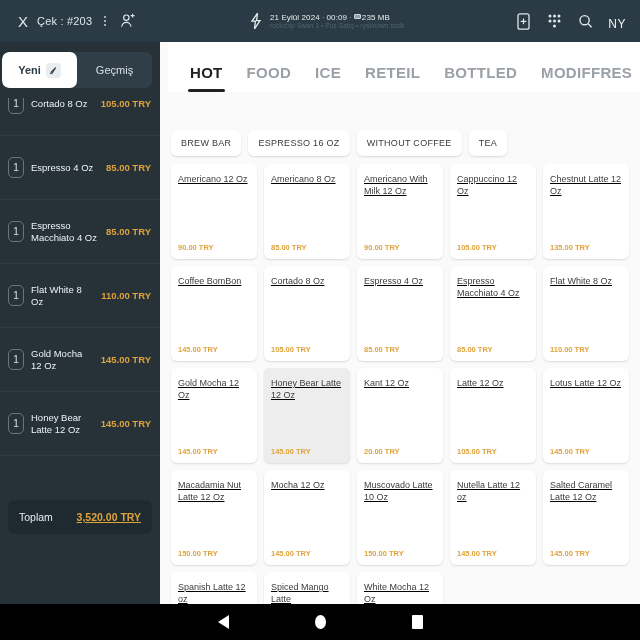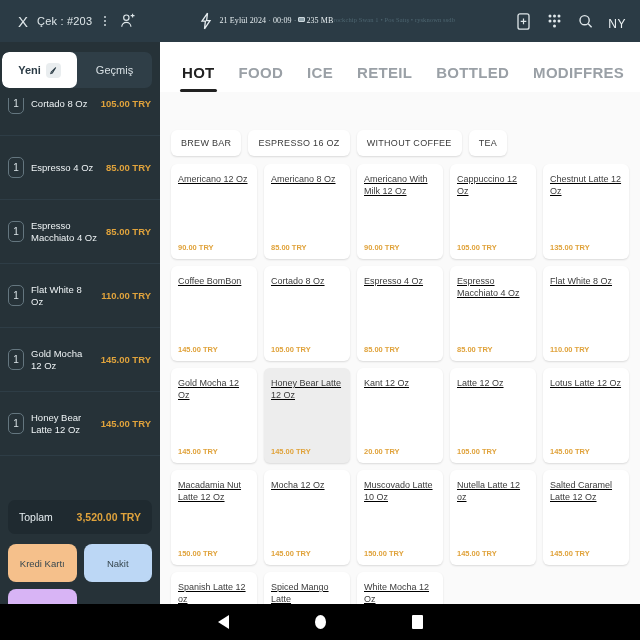--- a/index.html
+++ b/index.html
@@ -35,7 +35,7 @@
     flex: 1 1 auto; display: flex; align-items: center; justify-content: center; gap: 7px;
   }
   .tb-center .bolt { width: 14px; height: 18px; }
-  .tb-meta { display: flex; flex-direction: row; line-height: 1.15; font-family: Liberation Serif, serif; }
+  .tb-meta { display: flex; flex-direction: column; line-height: 1.15; }
   .tb-meta .line1 { font-size: 8px; color: #e6edf0; letter-spacing: .1px; white-space: nowrap; }
   .tb-meta .line1 .sep { color: #8ea2ab; padding: 0 2px; }
   .tb-meta .line1 .battico {

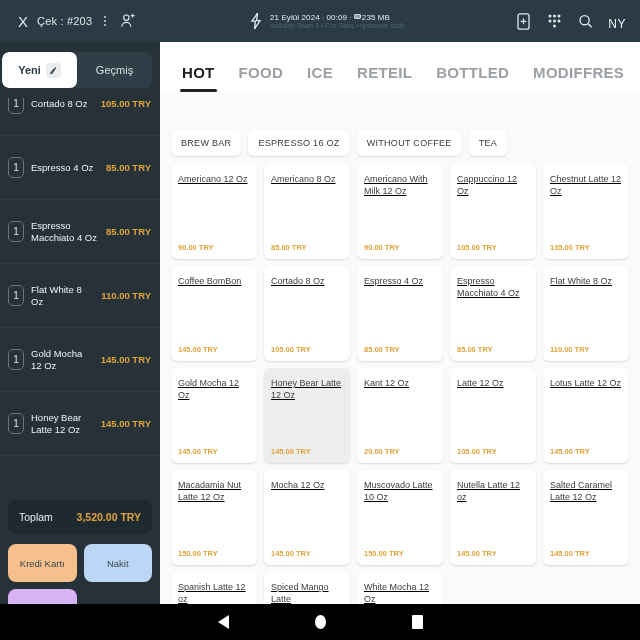--- a/index.html
+++ b/index.html
@@ -114,6 +114,7 @@
     display: flex; align-items: flex-end; gap: 0;
     height: 50px; padding: 0 10px;
     background: #ffffff;
+    margin-left: 8px;
   }
   .tab {
     font-size: 15px; color: #9aa0a6; font-weight: 700; letter-spacing: .3px;

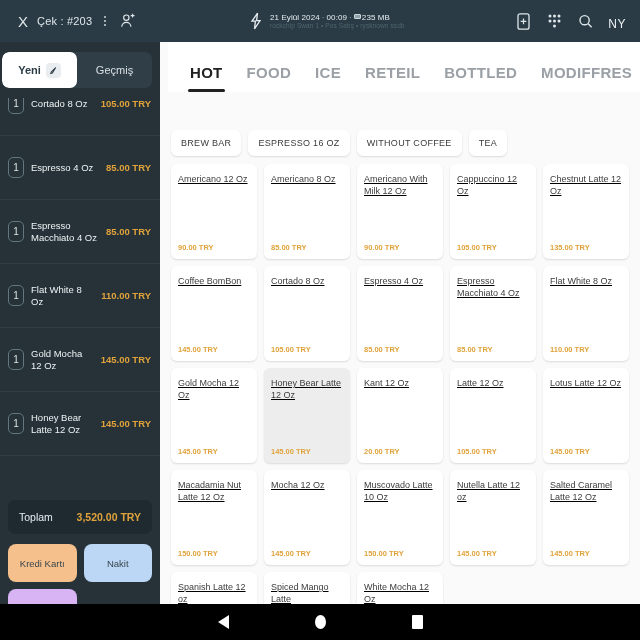--- a/index.html
+++ b/index.html
@@ -92,7 +92,7 @@
     padding: 0 11px;
   }
   .total-label { font-size: 10.5px; color: #e6edf0; }
-  .total-value { font-size: 10.5px; color: #e0a33c; font-weight: 700; }
+  .total-value { font-size: 10.5px; color: #e0a33c; font-weight: 700; text-decoration: underline; }
 
   .paybtns { position: absolute; left: 8px; top: 502px; width: 144px; }
   .payrow { display: flex; gap: 7px; }

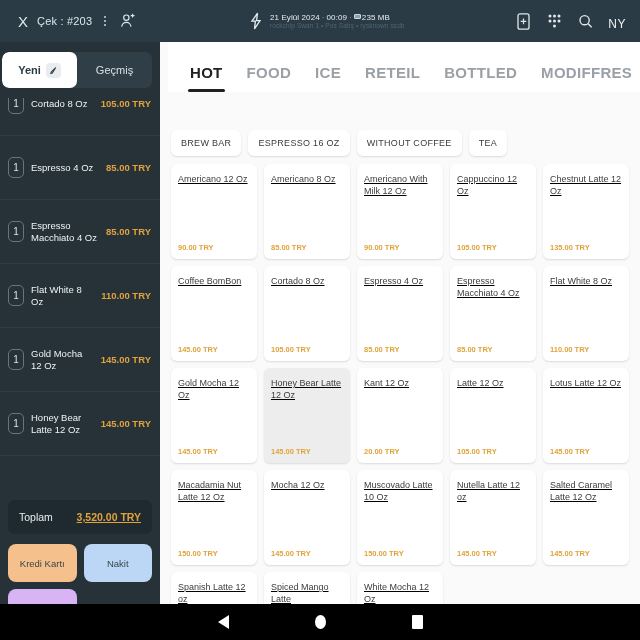--- a/index.html
+++ b/index.html
@@ -278,13 +278,6 @@
       <span class="total-value">3,520.00 TRY</span>
     </div>
 
-    <div class="paybtns">
-      <div class="payrow">
-        <div class="paybtn pay-card">Kredi Kartı</div>
-        <div class="paybtn pay-cash">Nakit</div>
-      </div>
-      <div class="paybtn pay-take">Ödeme Al</div>
-    </div>
   </div>
 
   <div class="main">

